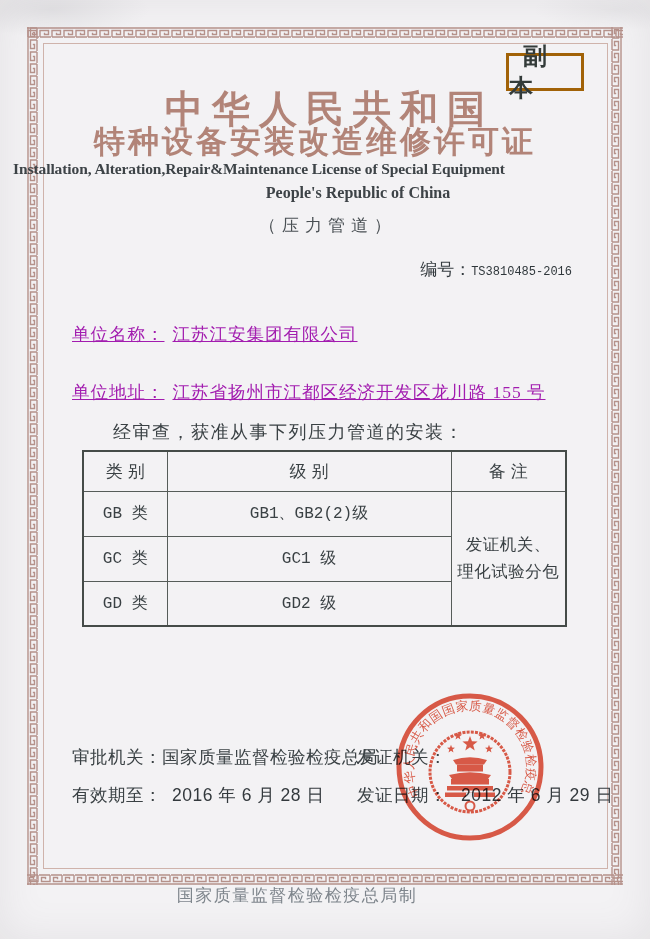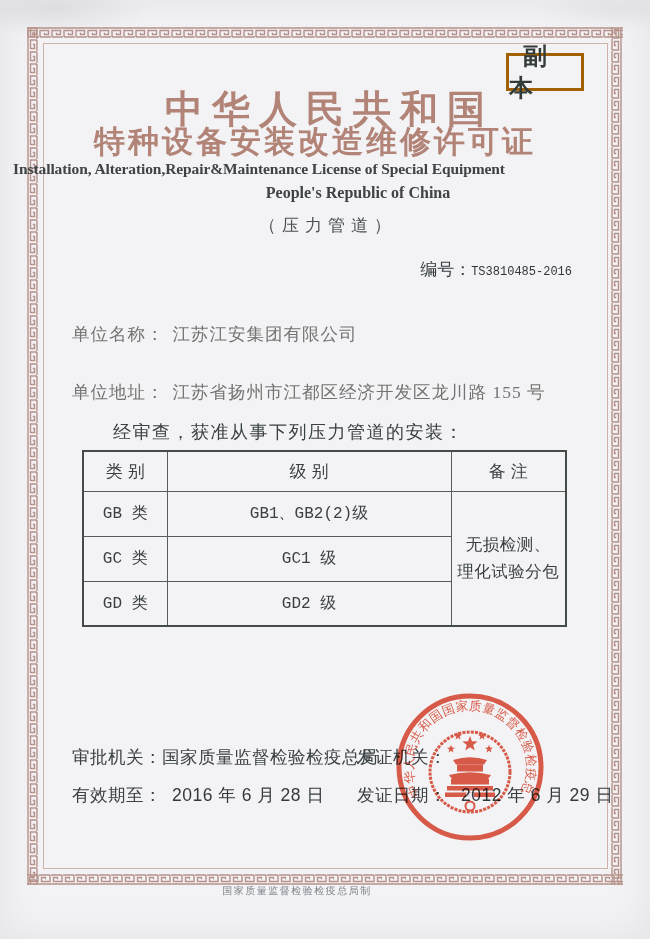--- a/index.html
+++ b/index.html
@@ -44,7 +44,7 @@
     font-size:17px;color:#4a5054;letter-spacing:6px;text-indent:6px;}
   .license-no{right:78px;top:258px;font-size:17px;color:#343b3f;}
   .license-no .num{font-family:"Liberation Mono","DejaVu Sans Mono",monospace;font-size:12px;color:#2f373b;}
-  .field-row{left:72px;font-size:17.5px;color:#737373;letter-spacing:1px;}
+  .field-row{left:72px;font-size:17.5px;color:#a21caf;letter-spacing:1px;text-decoration:underline;}
   .f-name{top:322px;}
   .f-addr{top:380px;}
   .field-row .lbl{margin-right:8px;}

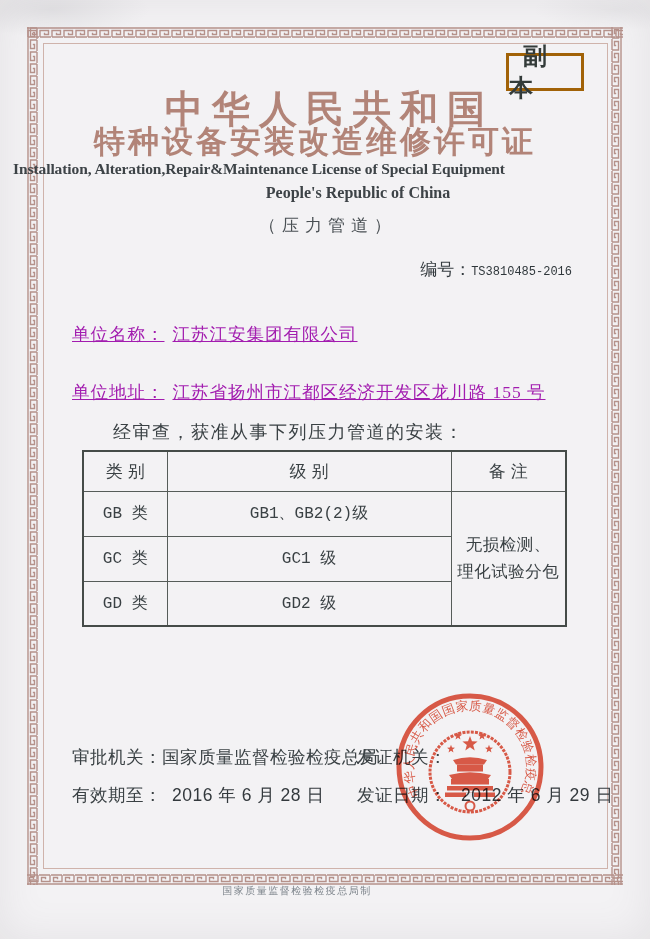--- a/index.html
+++ b/index.html
@@ -156,7 +156,7 @@
       <td class="mono-mix">GB 类</td>
       <td class="mono-mix">GB1、GB2(2)级</td>
       <td class="remark" rowspan="3">
-        <div>无损检测、</div>
+        <div>发证机关、</div>
         <div>理化试验分包</div>
       </td>
     </tr>

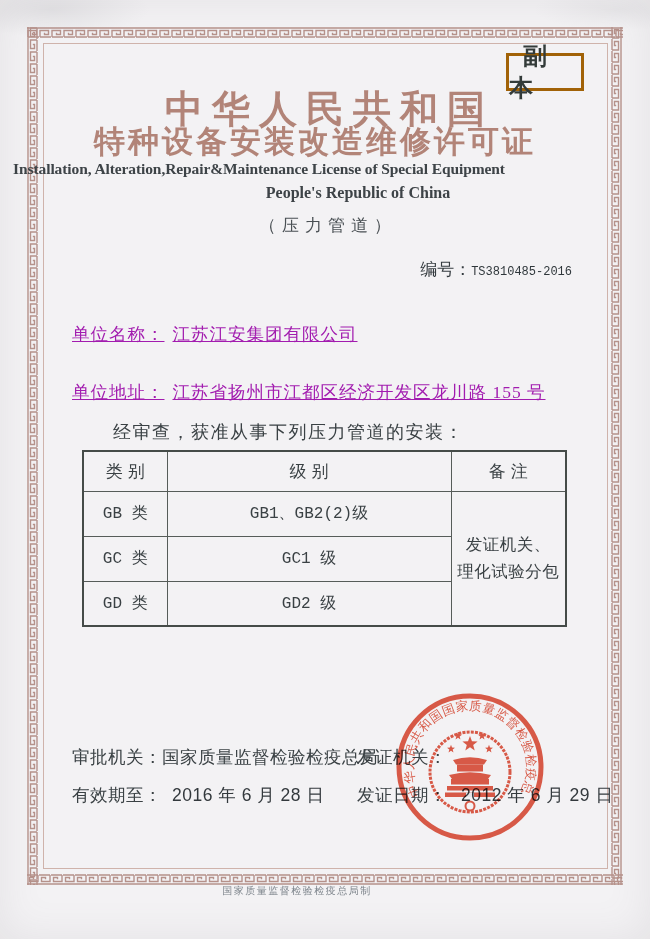--- a/index.html
+++ b/index.html
@@ -76,7 +76,7 @@
   .seal{left:385px;top:682px;mix-blend-mode:multiply;opacity:.92;}
   .seal text{font-family:"Liberation Sans","DejaVu Sans",sans-serif;}
   .bottom-caption{left:0;top:884px;width:594px;text-align:center;
-    font-size:10px;color:#7e858c;letter-spacing:1.5px;}
+    font-size:17px;color:#7e858c;letter-spacing:1.5px;}
 </style>
 </head>
 <body>

